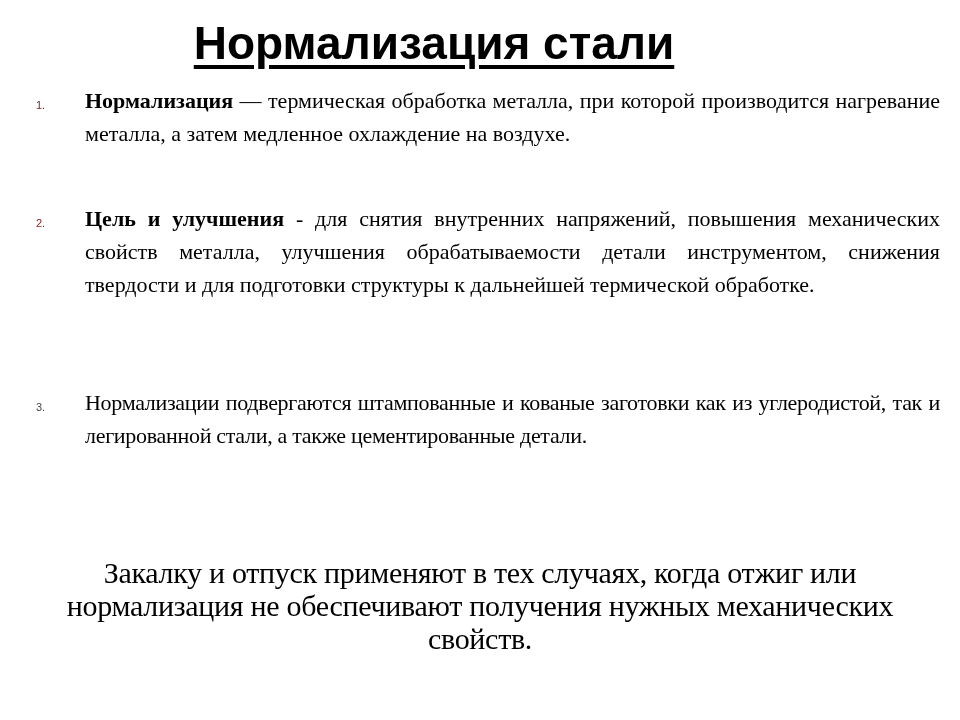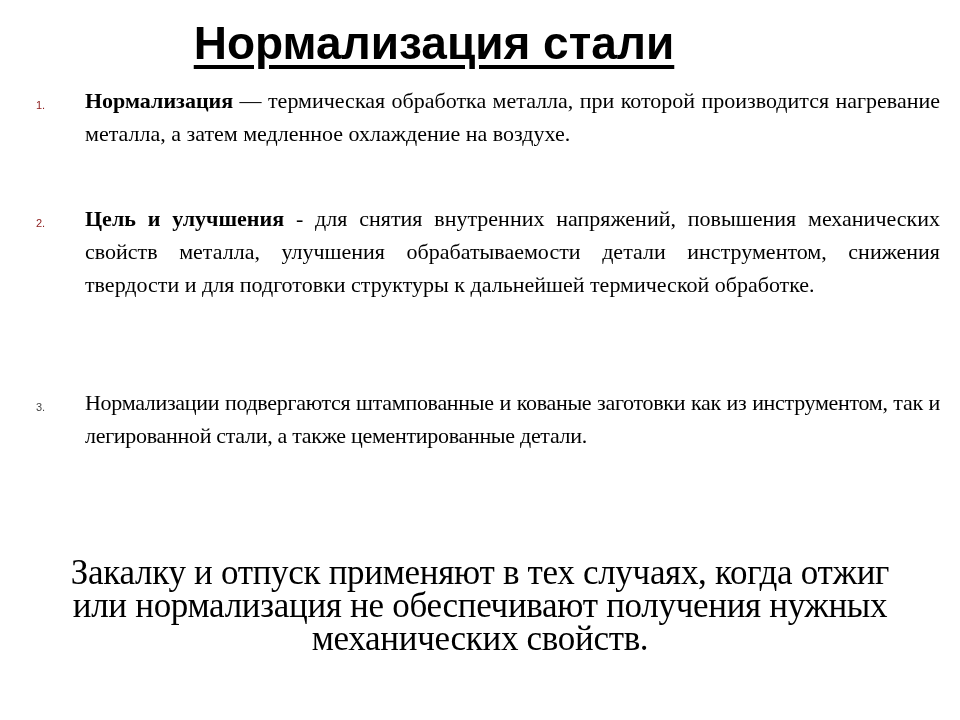--- a/index.html
+++ b/index.html
@@ -55,7 +55,7 @@
 
   <div class="num" style="top:400px;color:#444444;">3.</div>
   <div class="item item-3" style="top:386px;">
-    <span>Нормализации подвергаются штампованные и кованые заготовки как из инструментом, так и легированной стали, а также цементированные детали.</span>
+    <span>Нормализации подвергаются штампованные и кованые заготовки как из углеродистой, так и легированной стали, а также цементированные детали.</span>
   </div>
 </div>
 

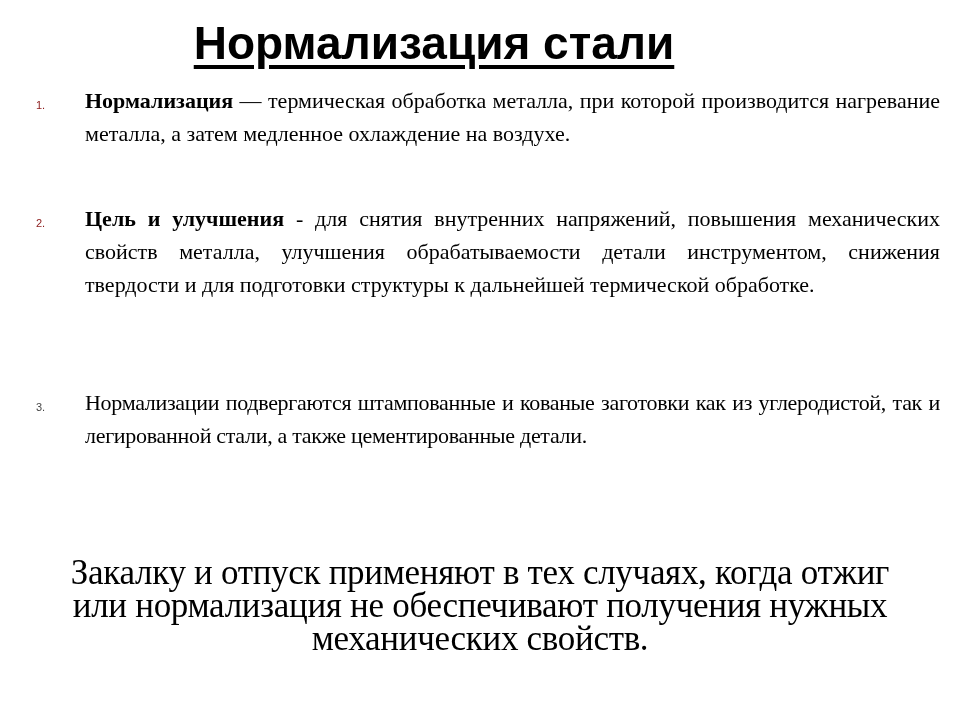--- a/index.html
+++ b/index.html
@@ -31,7 +31,7 @@
   .item-3 { letter-spacing: -0.3px; }
   .footer {
     position: absolute; left: 40px; top: 556px; width: 880px; text-align: center;
-    font-family: "Liberation Serif", serif; font-size: 35px; line-height: 33px;
+    font-family: "Liberation Serif", serif; font-size: 30px; line-height: 33px;
     letter-spacing: -0.3px;
   }
 </style>

